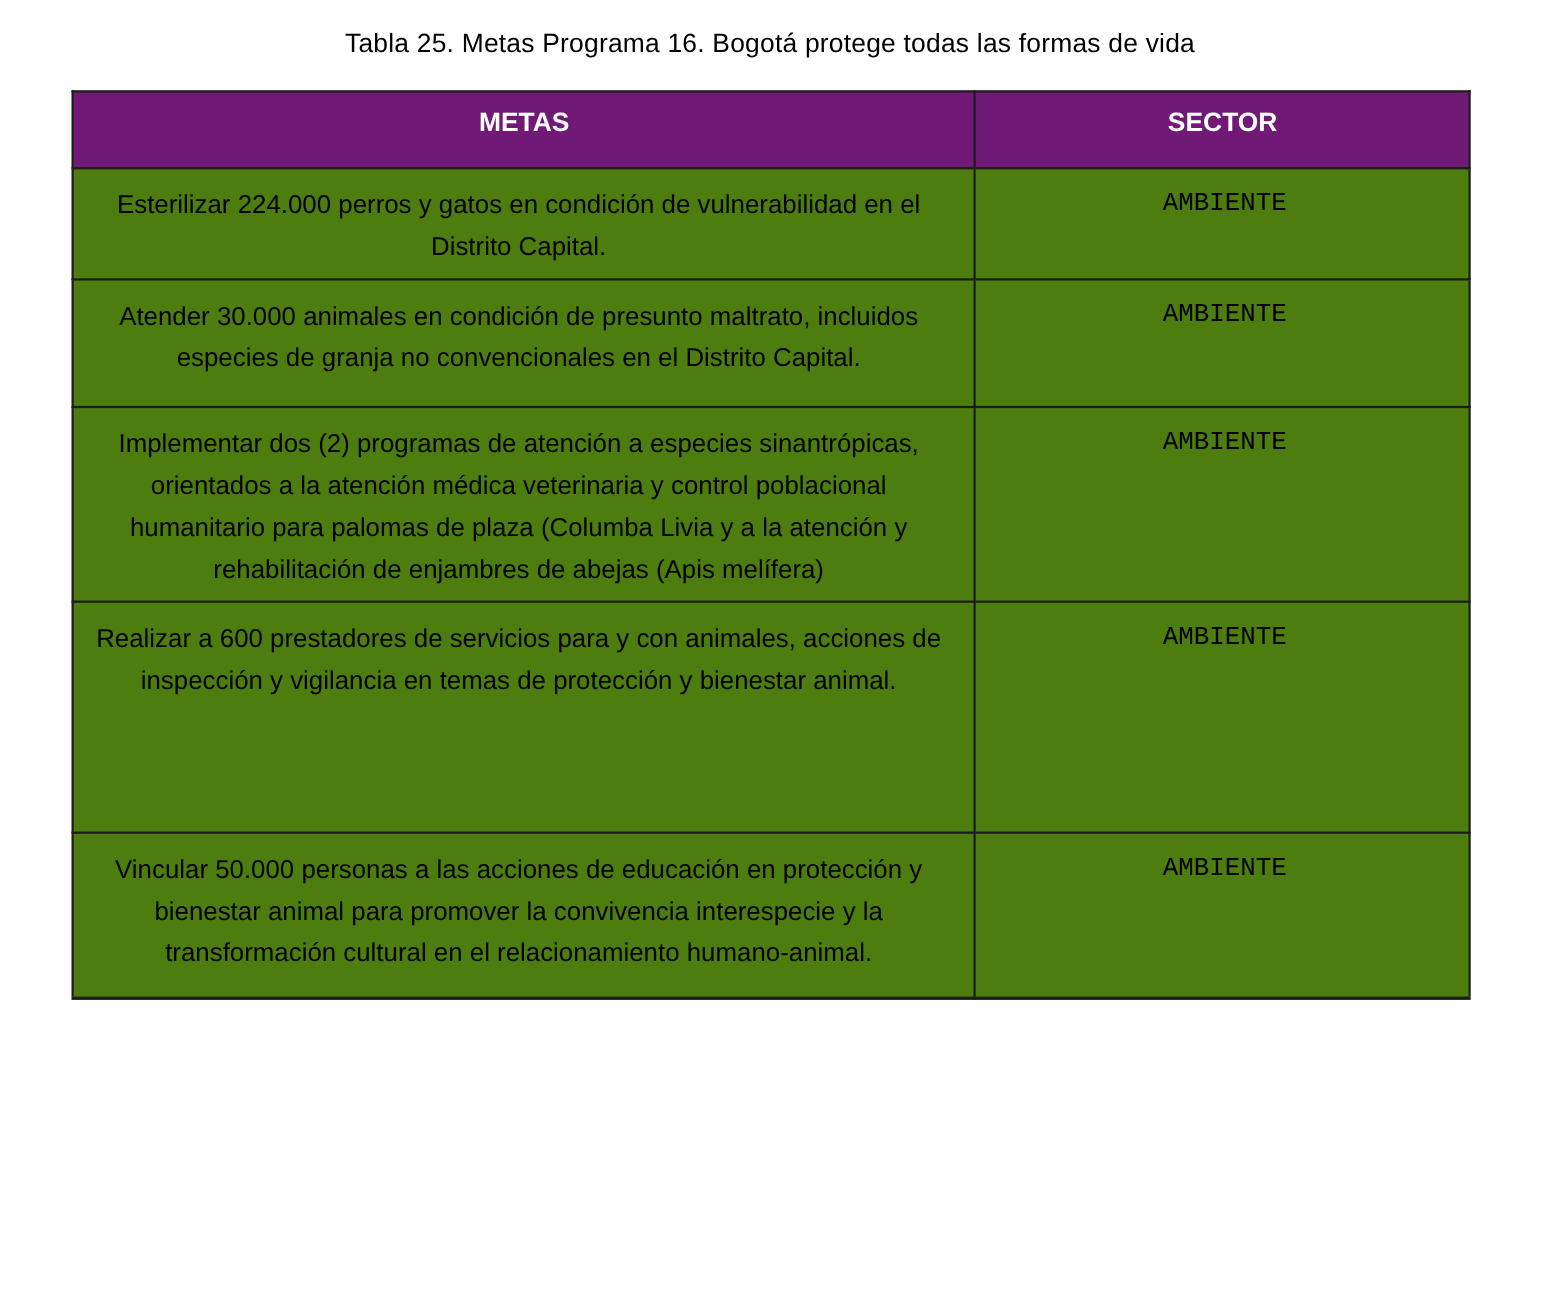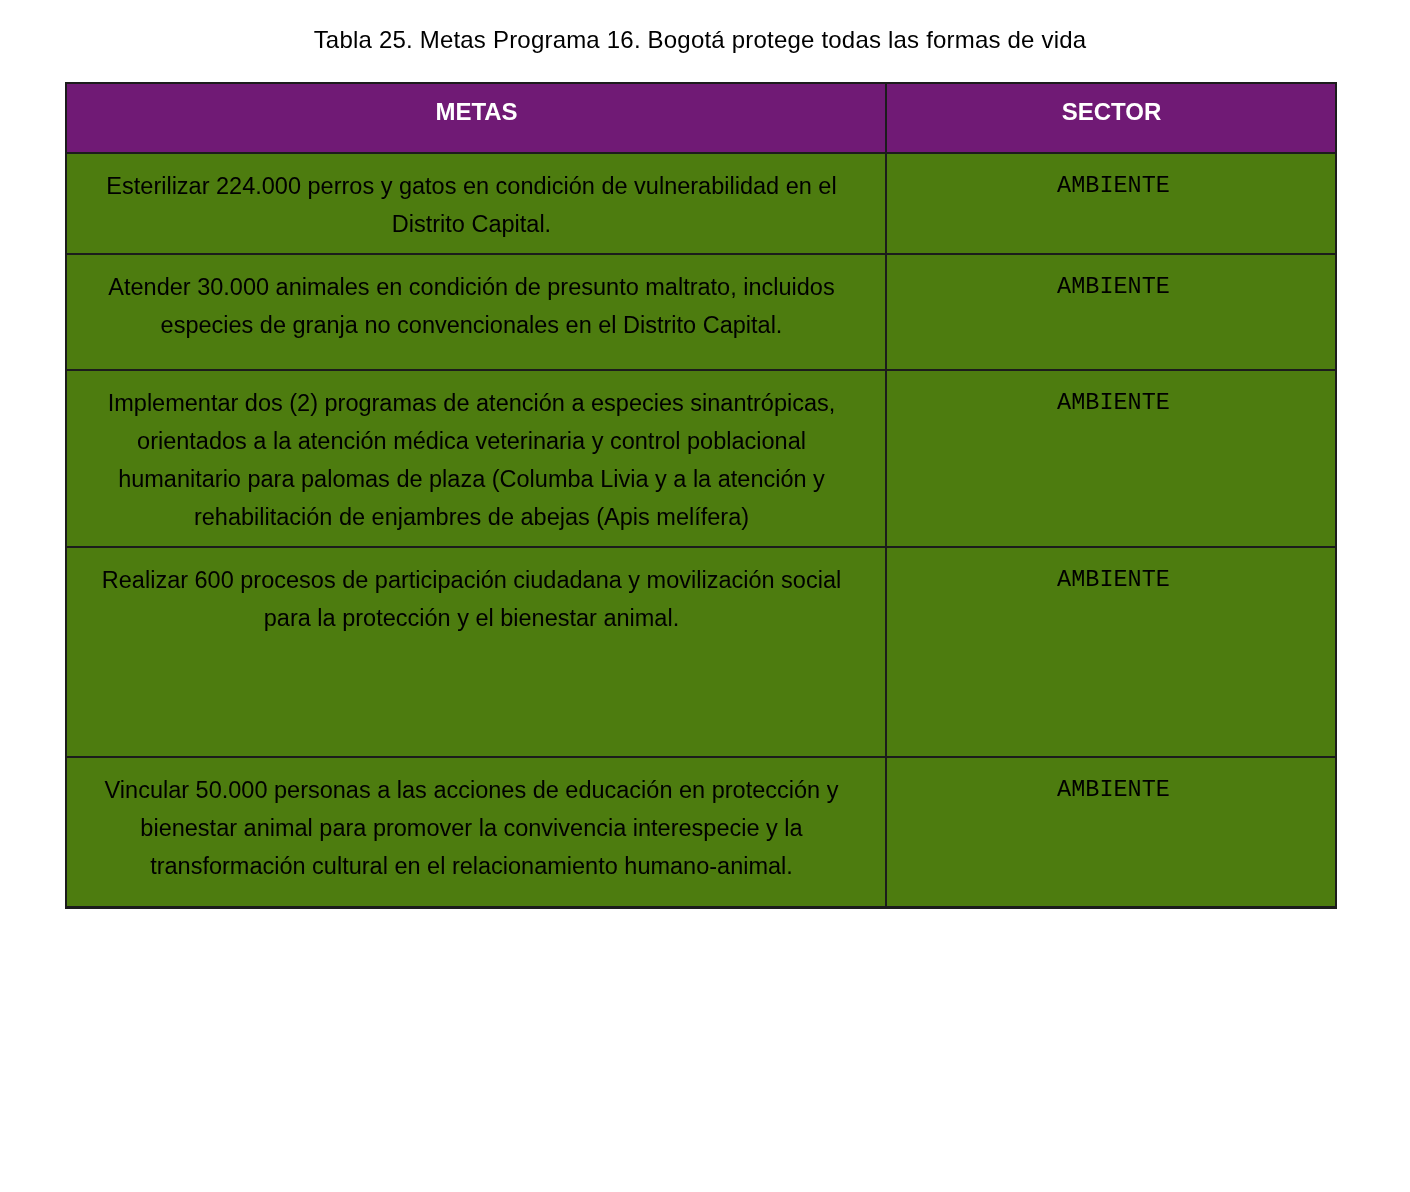--- a/index.html
+++ b/index.html
@@ -100,6 +100,10 @@
       <td class="sector-cell">AMBIENTE</td>
     </tr>
     <tr>
+      <td class="meta-cell">Realizar a 600 prestadores de servicios para y con animales, acciones de inspección y vigilancia en temas de protección y bienestar animal.</td>
+      <td class="sector-cell">AMBIENTE</td>
+    </tr>
+    <tr>
       <td class="meta-cell">Realizar 600 procesos de participación ciudadana y movilización social para la protección y el bienestar animal.</td>
       <td class="sector-cell">AMBIENTE</td>
     </tr>

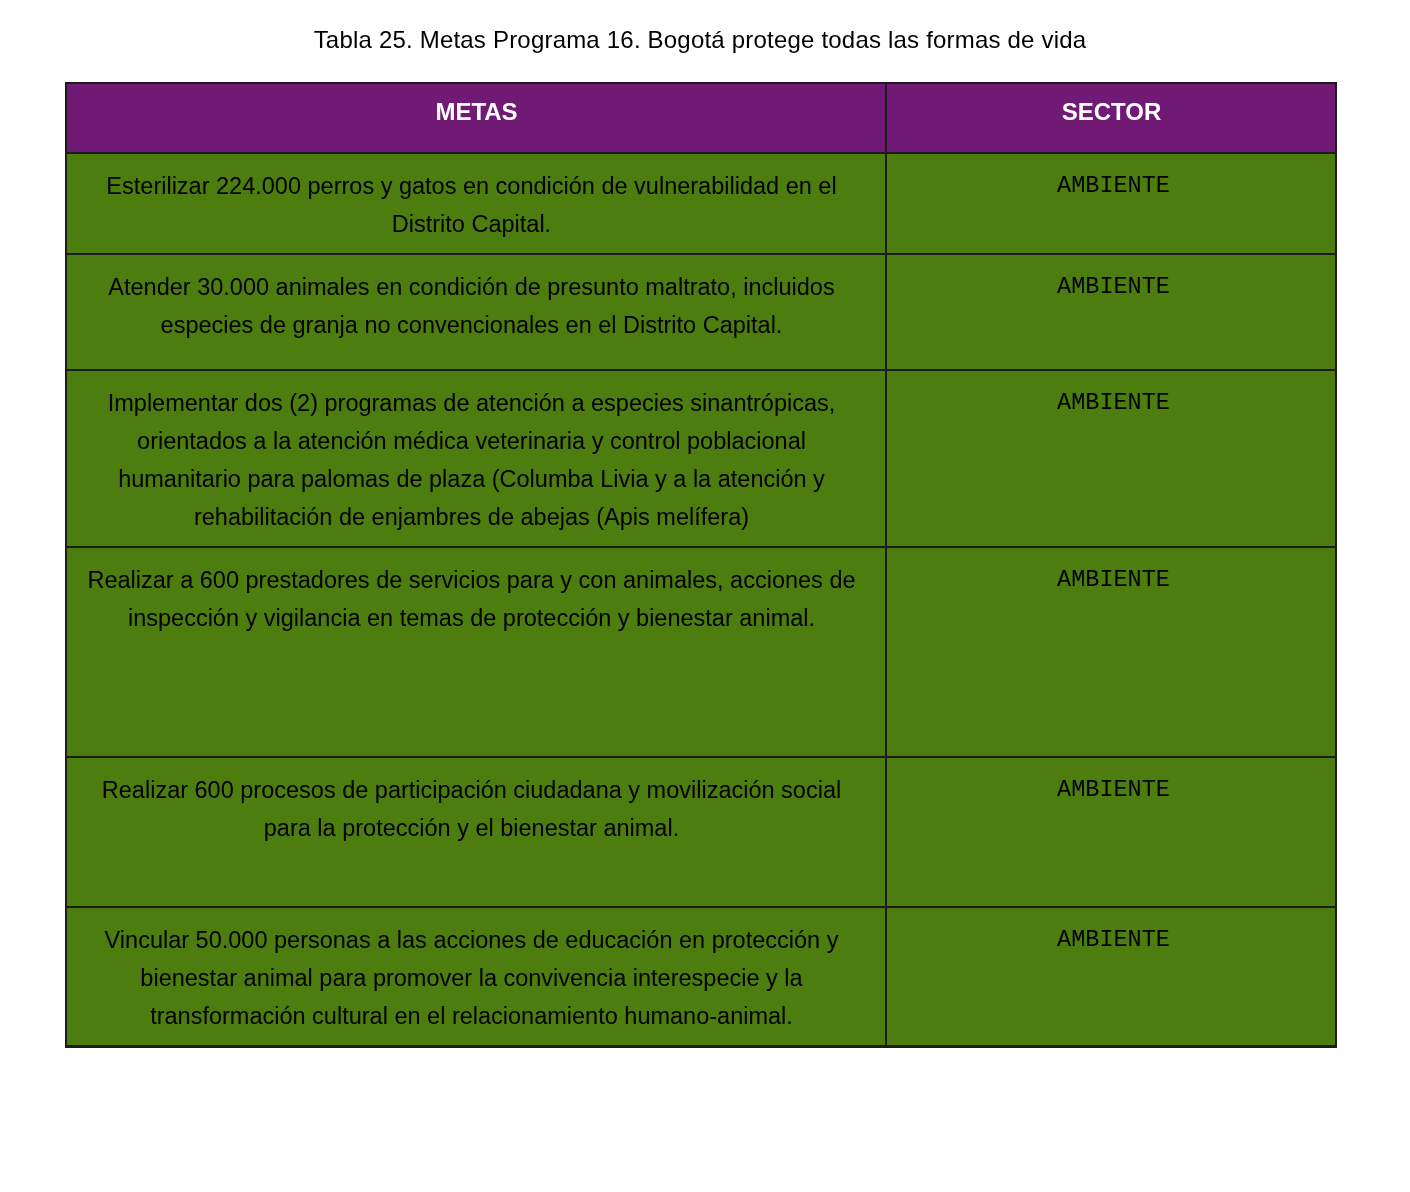--- a/index.html
+++ b/index.html
@@ -104,10 +104,6 @@
       <td class="sector-cell">AMBIENTE</td>
     </tr>
     <tr>
-      <td class="meta-cell">Realizar 600 procesos de participación ciudadana y movilización social para la protección y el bienestar animal.</td>
-      <td class="sector-cell">AMBIENTE</td>
-    </tr>
-    <tr>
       <td class="meta-cell">Vincular 50.000 personas a las acciones de educación en protección y bienestar animal para promover la convivencia interespecie y la transformación cultural en el relacionamiento humano-animal.</td>
       <td class="sector-cell">AMBIENTE</td>
     </tr>

